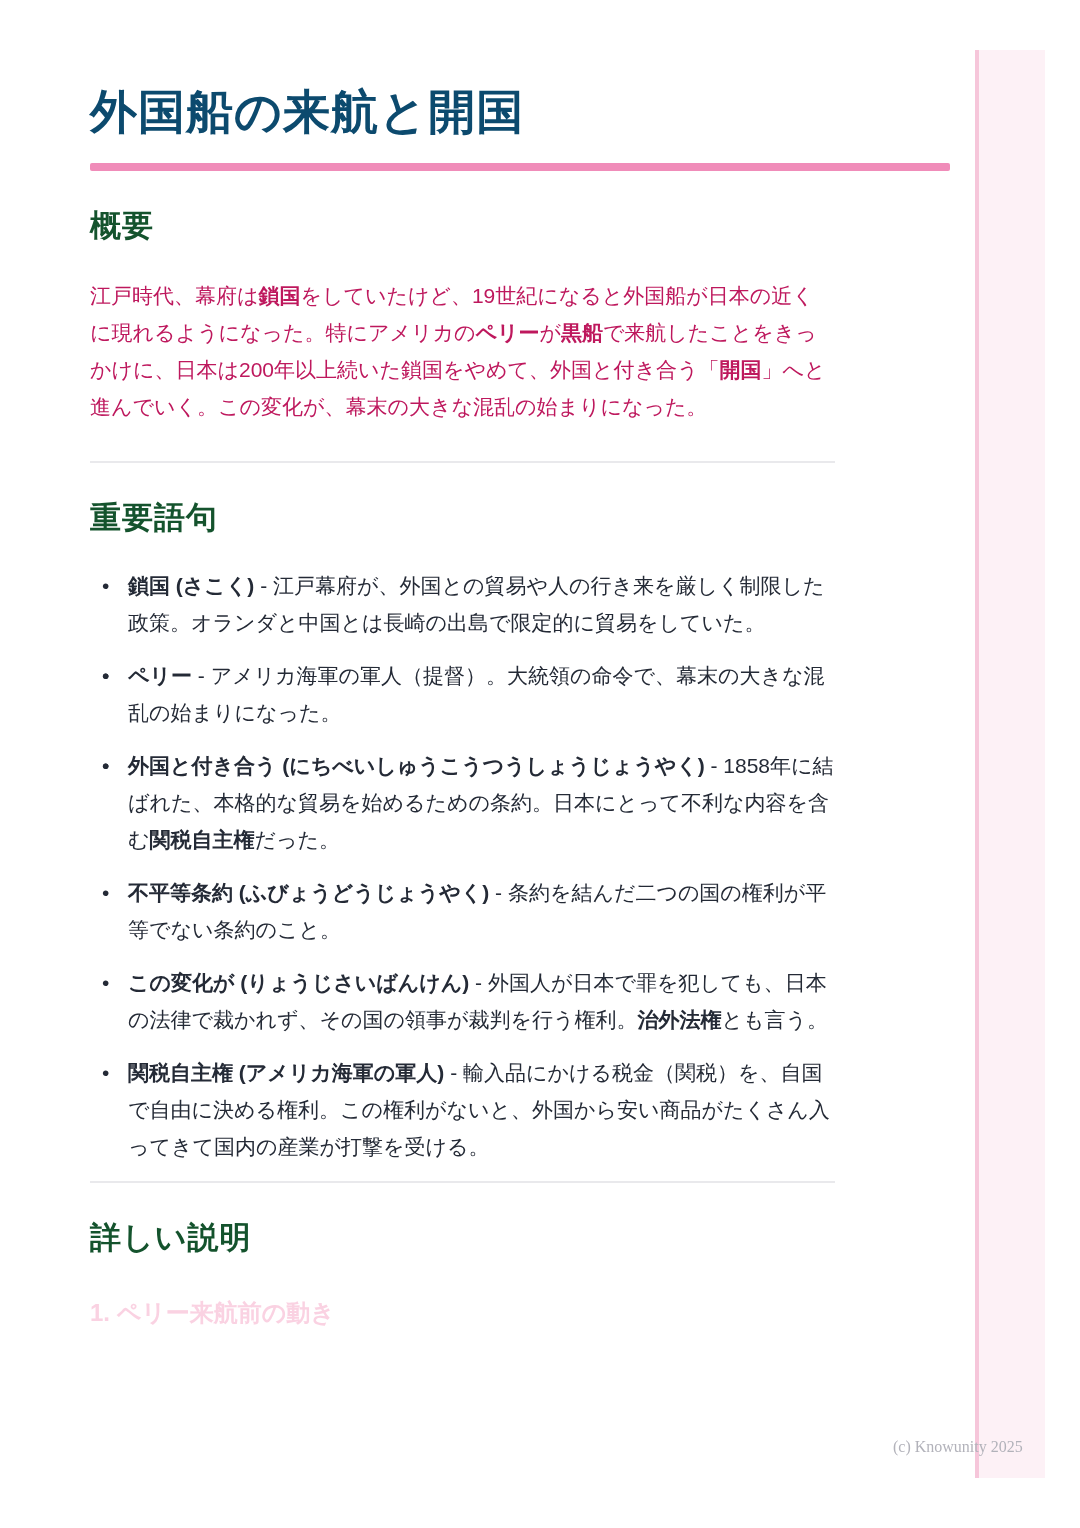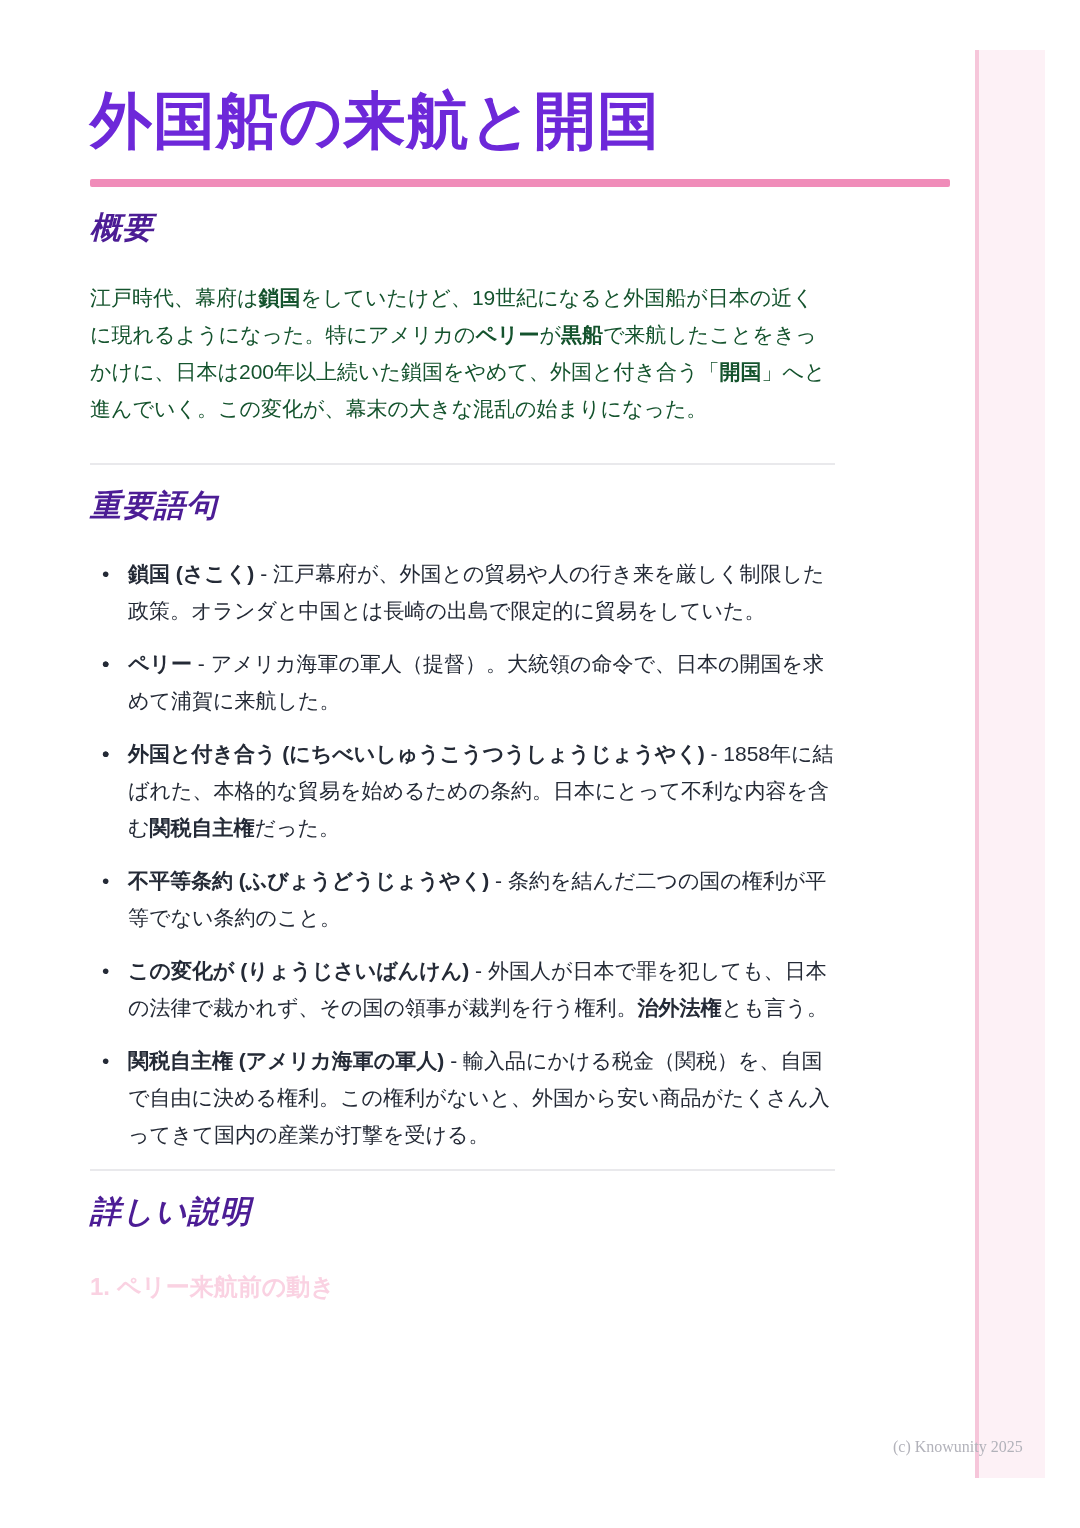--- a/index.html
+++ b/index.html
@@ -28,10 +28,10 @@
   }
   h1.page-title {
     margin: 86px 0 0 0;
-    font-size: 62px;
+    font-size: 47px;
     line-height: 1.12;
     font-weight: 900;
-    color: #6d28d9;
+    color: #0c4a6e;
     letter-spacing: 1px;
   }
   .title-rule {

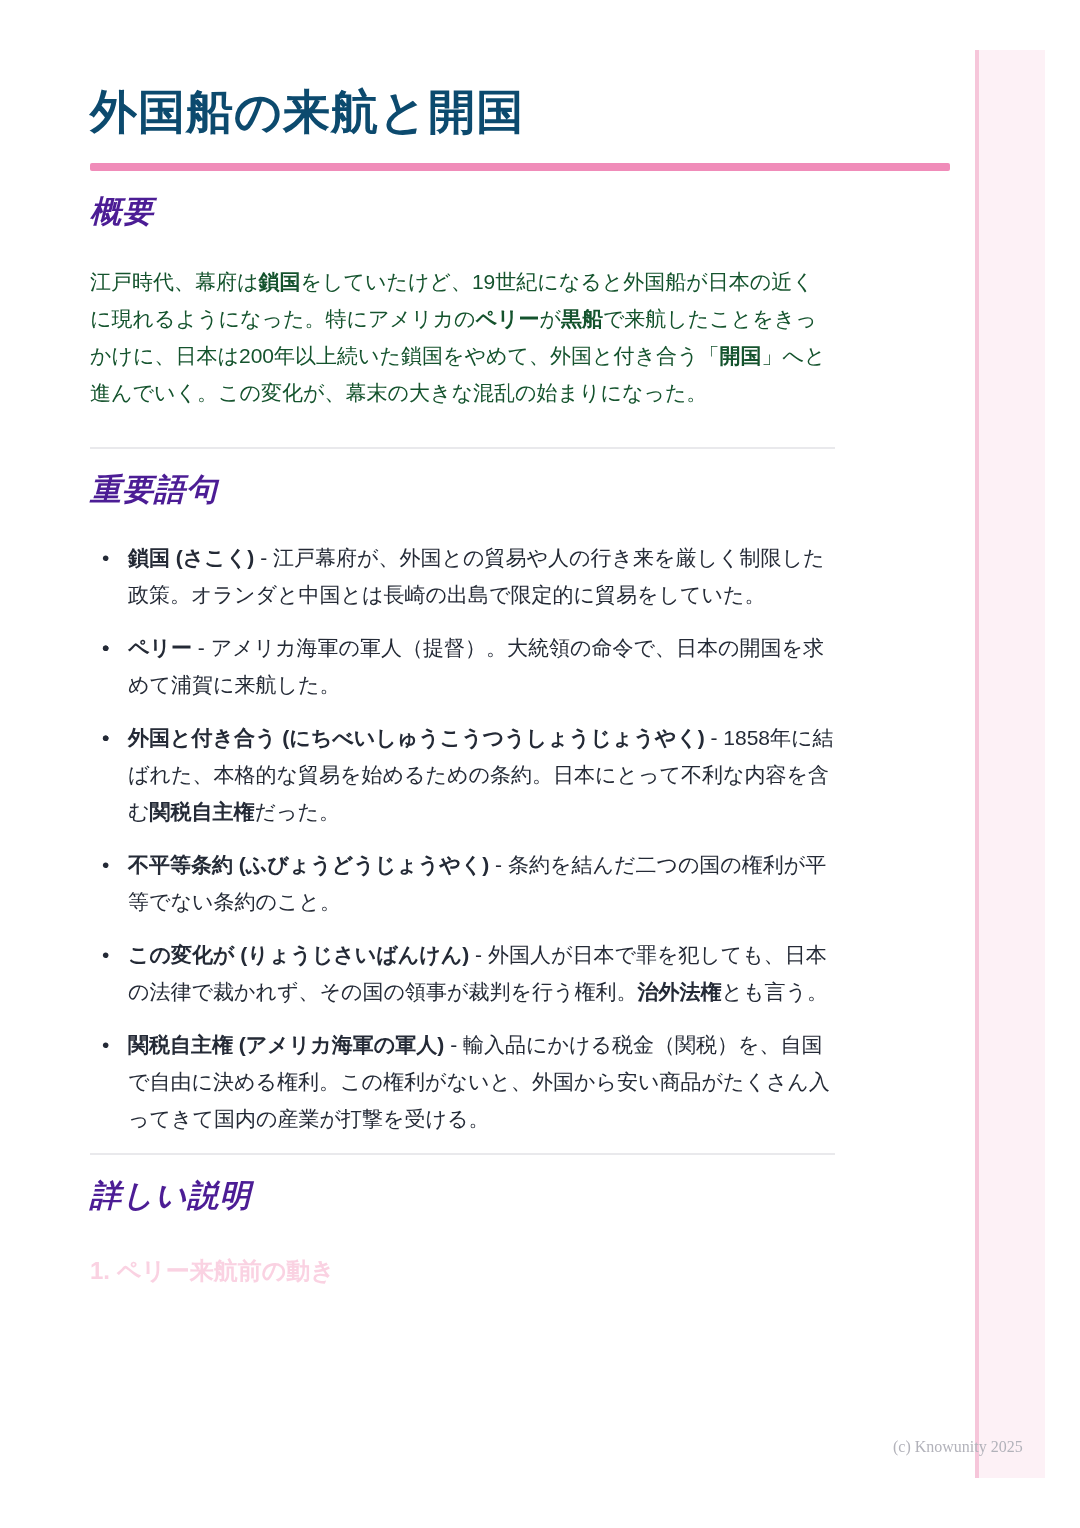--- a/index.html
+++ b/index.html
@@ -42,12 +42,11 @@
     border-radius: 2px;
   }
   h2.section-heading {
-    margin: 20px 0 0 0;
+    margin: 34px 0 0 0;
     font-size: 31px;
     font-weight: 800;
-    color: #4c1d95;
+    color: #14532d;
     letter-spacing: 1px;
-    font-style: italic;
   }
   h3.sub-heading {
     margin: 38px 0 0 0;

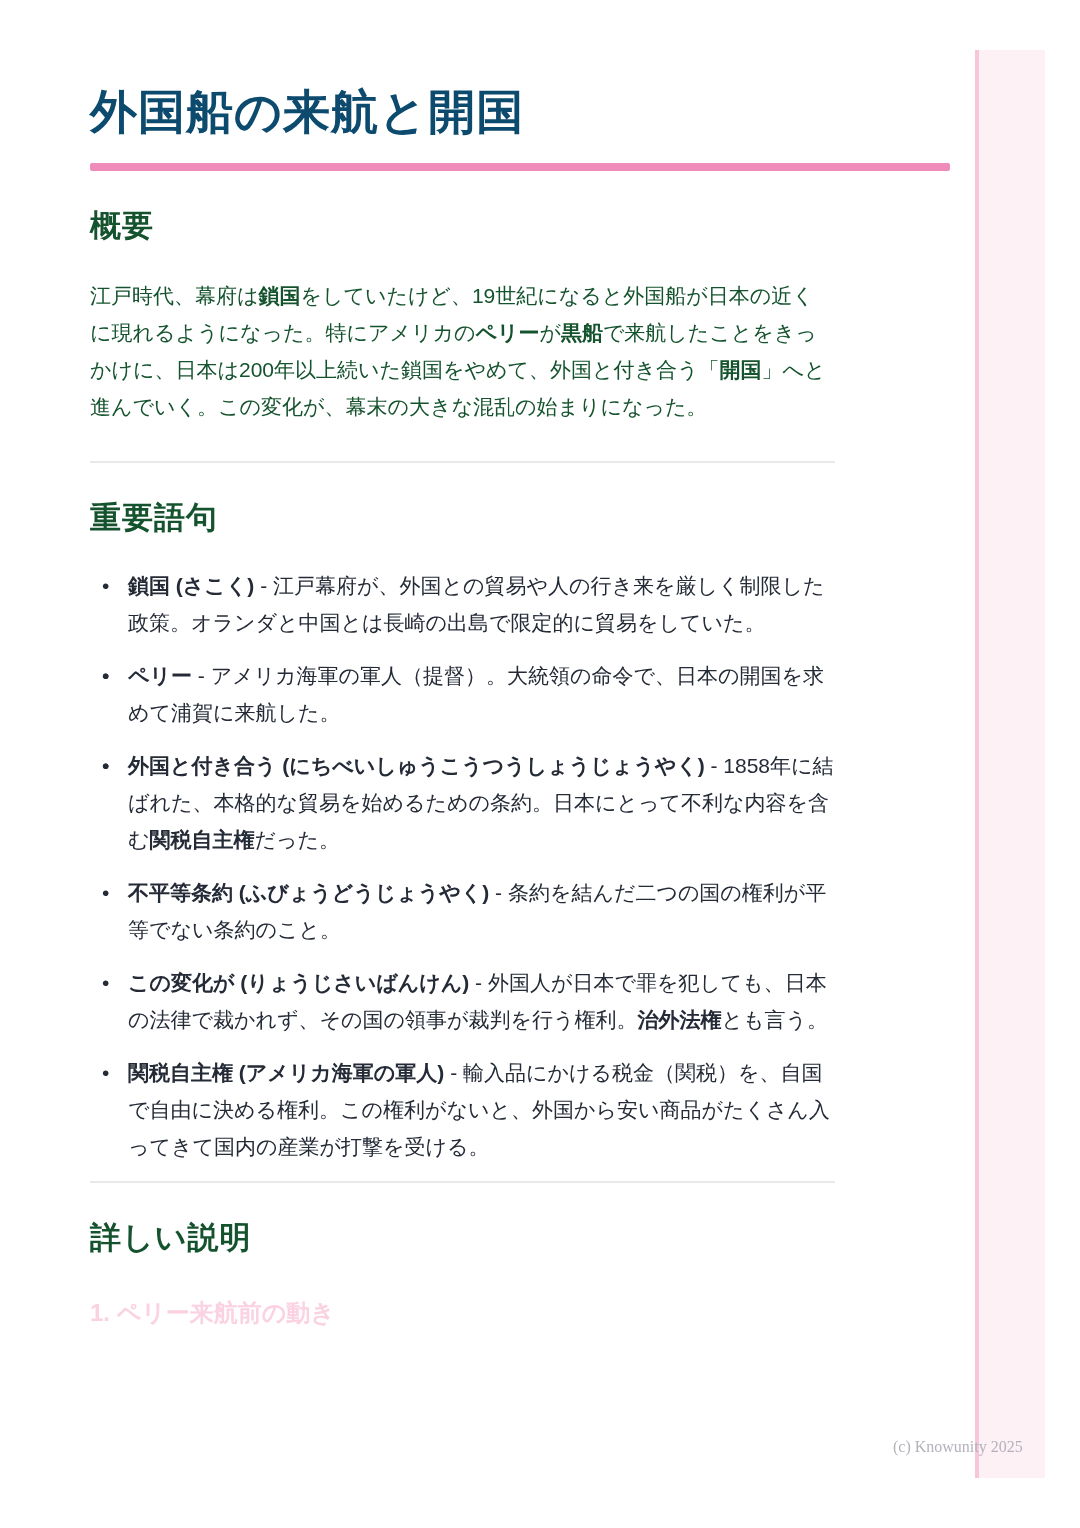--- a/index.html
+++ b/index.html
@@ -58,7 +58,7 @@
     margin: 30px 0 1px 0;
     font-size: 21px;
     line-height: 37px;
-    color: #14532d;
+    color: #be185d;
   }
   .divider {
     margin-top: 36px;

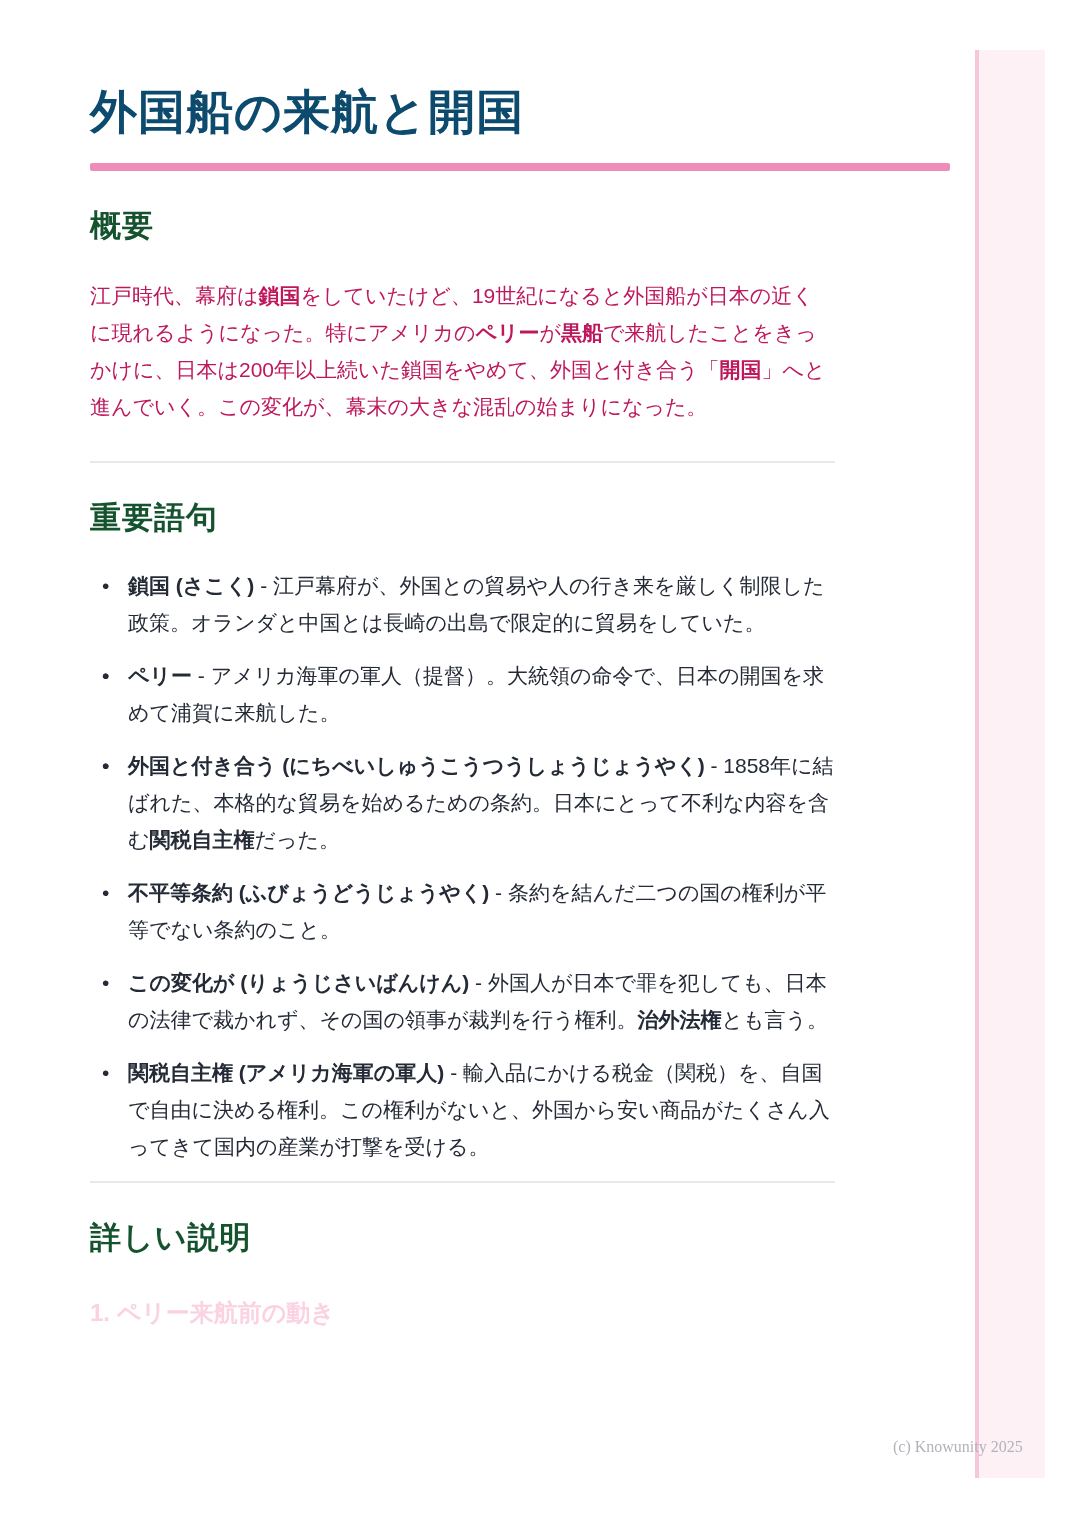--- a/index.html
+++ b/index.html
@@ -118,7 +118,7 @@
     <ul class="term-list">
         <li><span class="bullet">•</span><span><span class="bold">鎖国 (さこく)</span><span> - 江戸幕府が、外国との貿易や人の行き来を厳しく制限した政策。オランダと中国とは長崎の出島で限定的に貿易をしていた。</span></span></li>
         <li><span class="bullet">•</span></li>
-        <li><span class="bullet">•</span><span><span class="bold">ペリー</span><span> - アメリカ海軍の軍人（提督）。大統領の命令で、日本の開国を求めて浦賀に来航した。</span></span></li>
+        <li><span class="bullet">•</span><span><span class="bold">ペリー</span><span> - アメリカ海軍の軍人（提督）。大統領の命令で、幕末の大きな混乱の始まりになった。</span></span></li>
         <li><span class="bullet">•</span></li>
         <li><span class="bullet">•</span><span><span class="bold">外国と付き合う (にちべいしゅうこうつうしょうじょうやく)</span><span> - 1858年に結ばれた、本格的な貿易を始めるための条約。日本にとって不利な内容を含む</span><span class="bold">関税自主権</span><span>だった。</span></span></li>
         <li><span class="bullet">•</span><span><span class="bold">不平等条約 (ふびょうどうじょうやく)</span><span> - 条約を結んだ二つの国の権利が平等でない条約のこと。</span></span></li>

